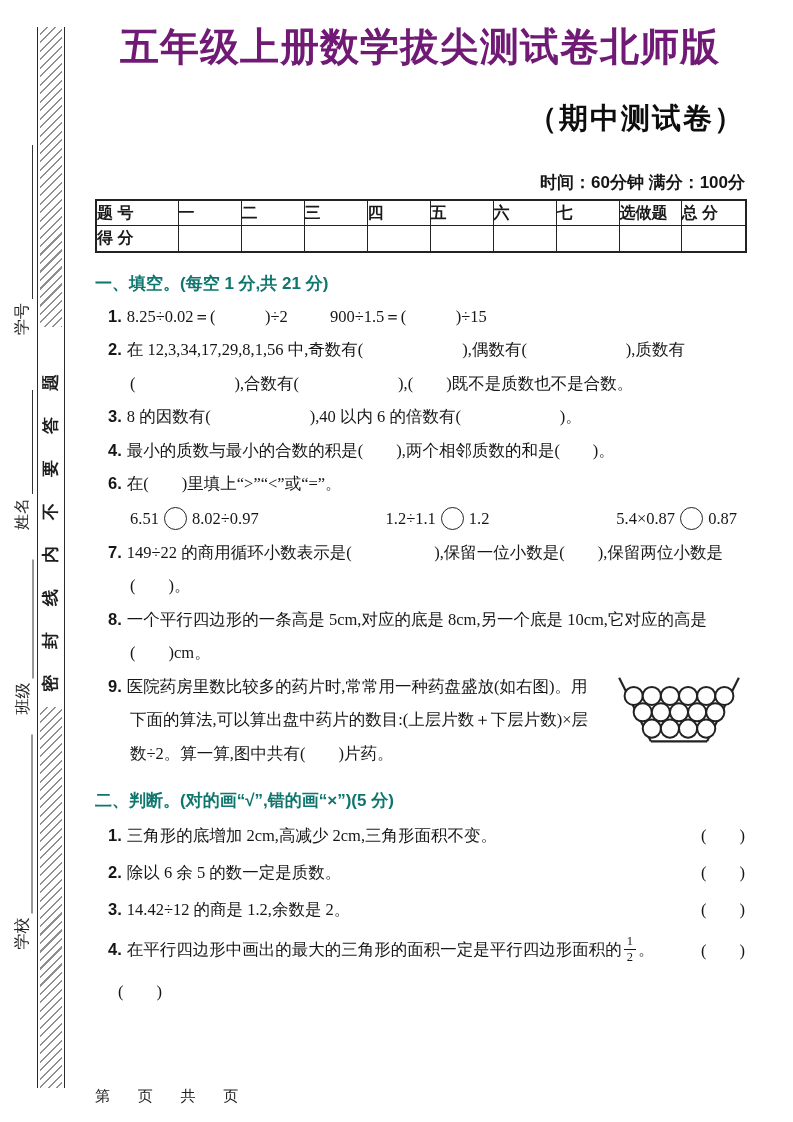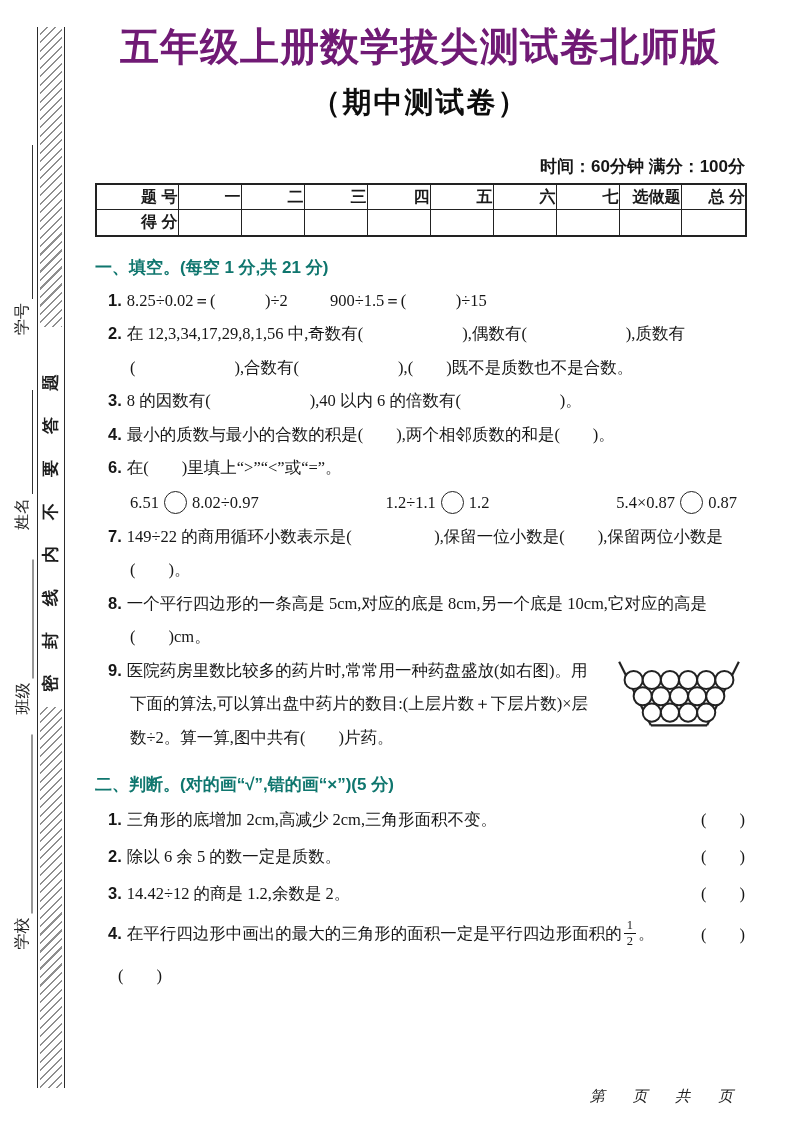--- a/index.html
+++ b/index.html
@@ -49,7 +49,7 @@
     font-size:39px; letter-spacing:1px; line-height:1.2; color:#701a75;
   }
   .subtitle {
-    margin-top:12px; text-align:center;
+    margin-top:28px; text-align:right;
     font-family:"Liberation Sans",sans-serif; font-weight:800;
     font-size:29px; letter-spacing:2px; color:#0d0d0d;
   }

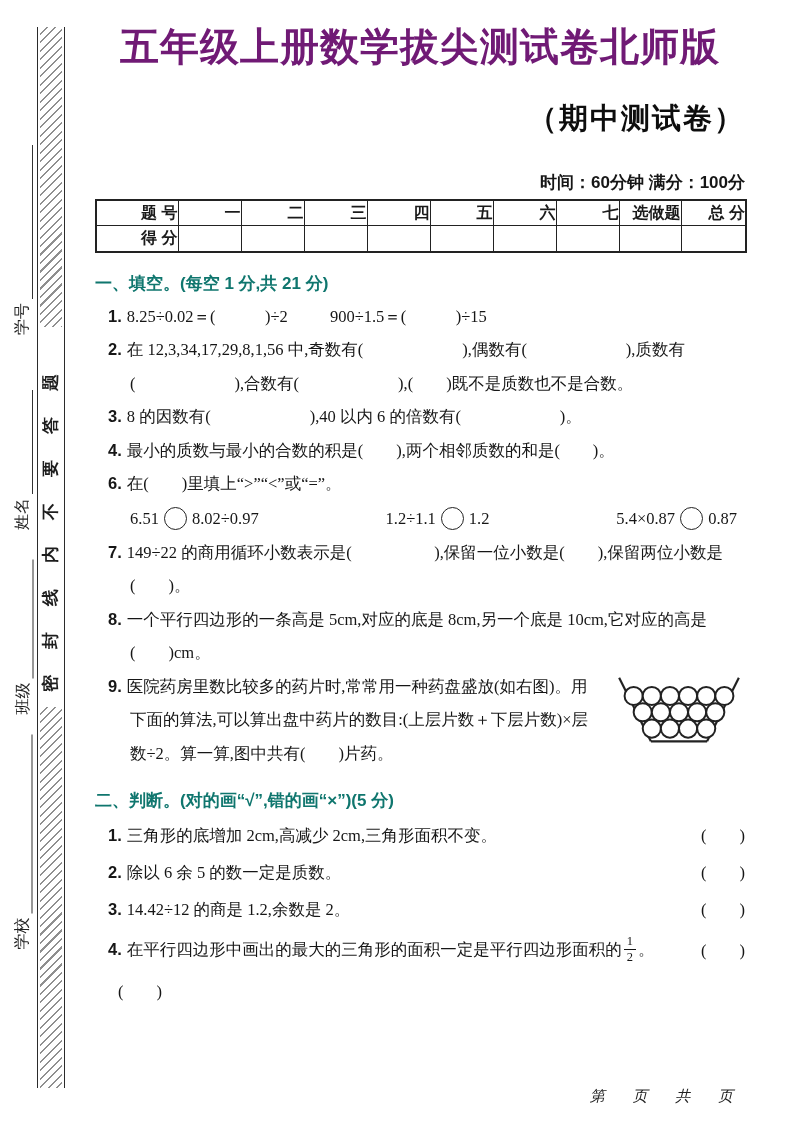--- a/index.html
+++ b/index.html
@@ -62,7 +62,7 @@
     border:2px solid #222;
   }
   table.score th, table.score td {
-    border:1.5px solid #222; height:26px; text-align:right;
+    border:1.5px solid #222; height:26px; text-align:left;
     font-family:"Liberation Sans",sans-serif; font-weight:600; font-size:16px;
     color:#1a1a1a;
   }

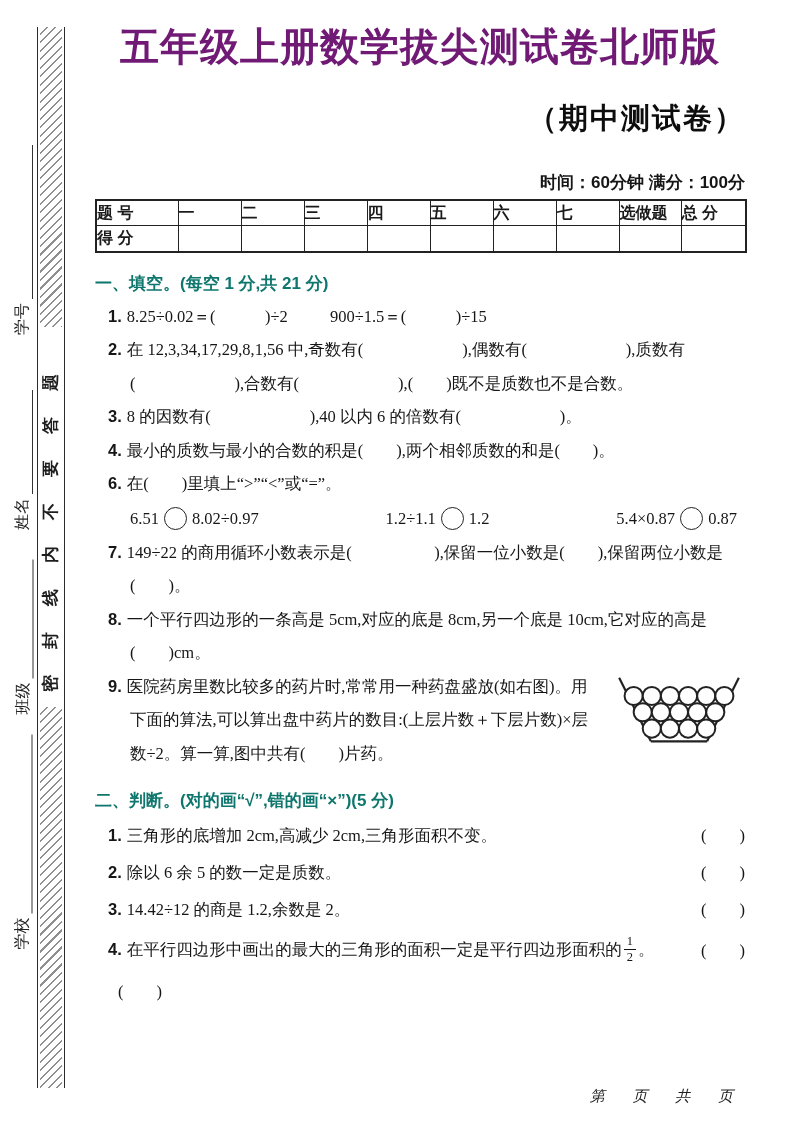--- a/index.html
+++ b/index.html
@@ -99,8 +99,8 @@
   .jq-tall .jq-text { line-height:22px; }
 
   .footer {
-    position:absolute; bottom:16px; left:95px; width:650px; text-align:right;
-    font-size:15px; letter-spacing:12px; color:#222;font-style:italic;
+    position:absolute; bottom:16px; left:95px; width:650px; text-align:left;
+    font-size:15px; letter-spacing:12px; color:#222;
   }
 </style>
 </head>

